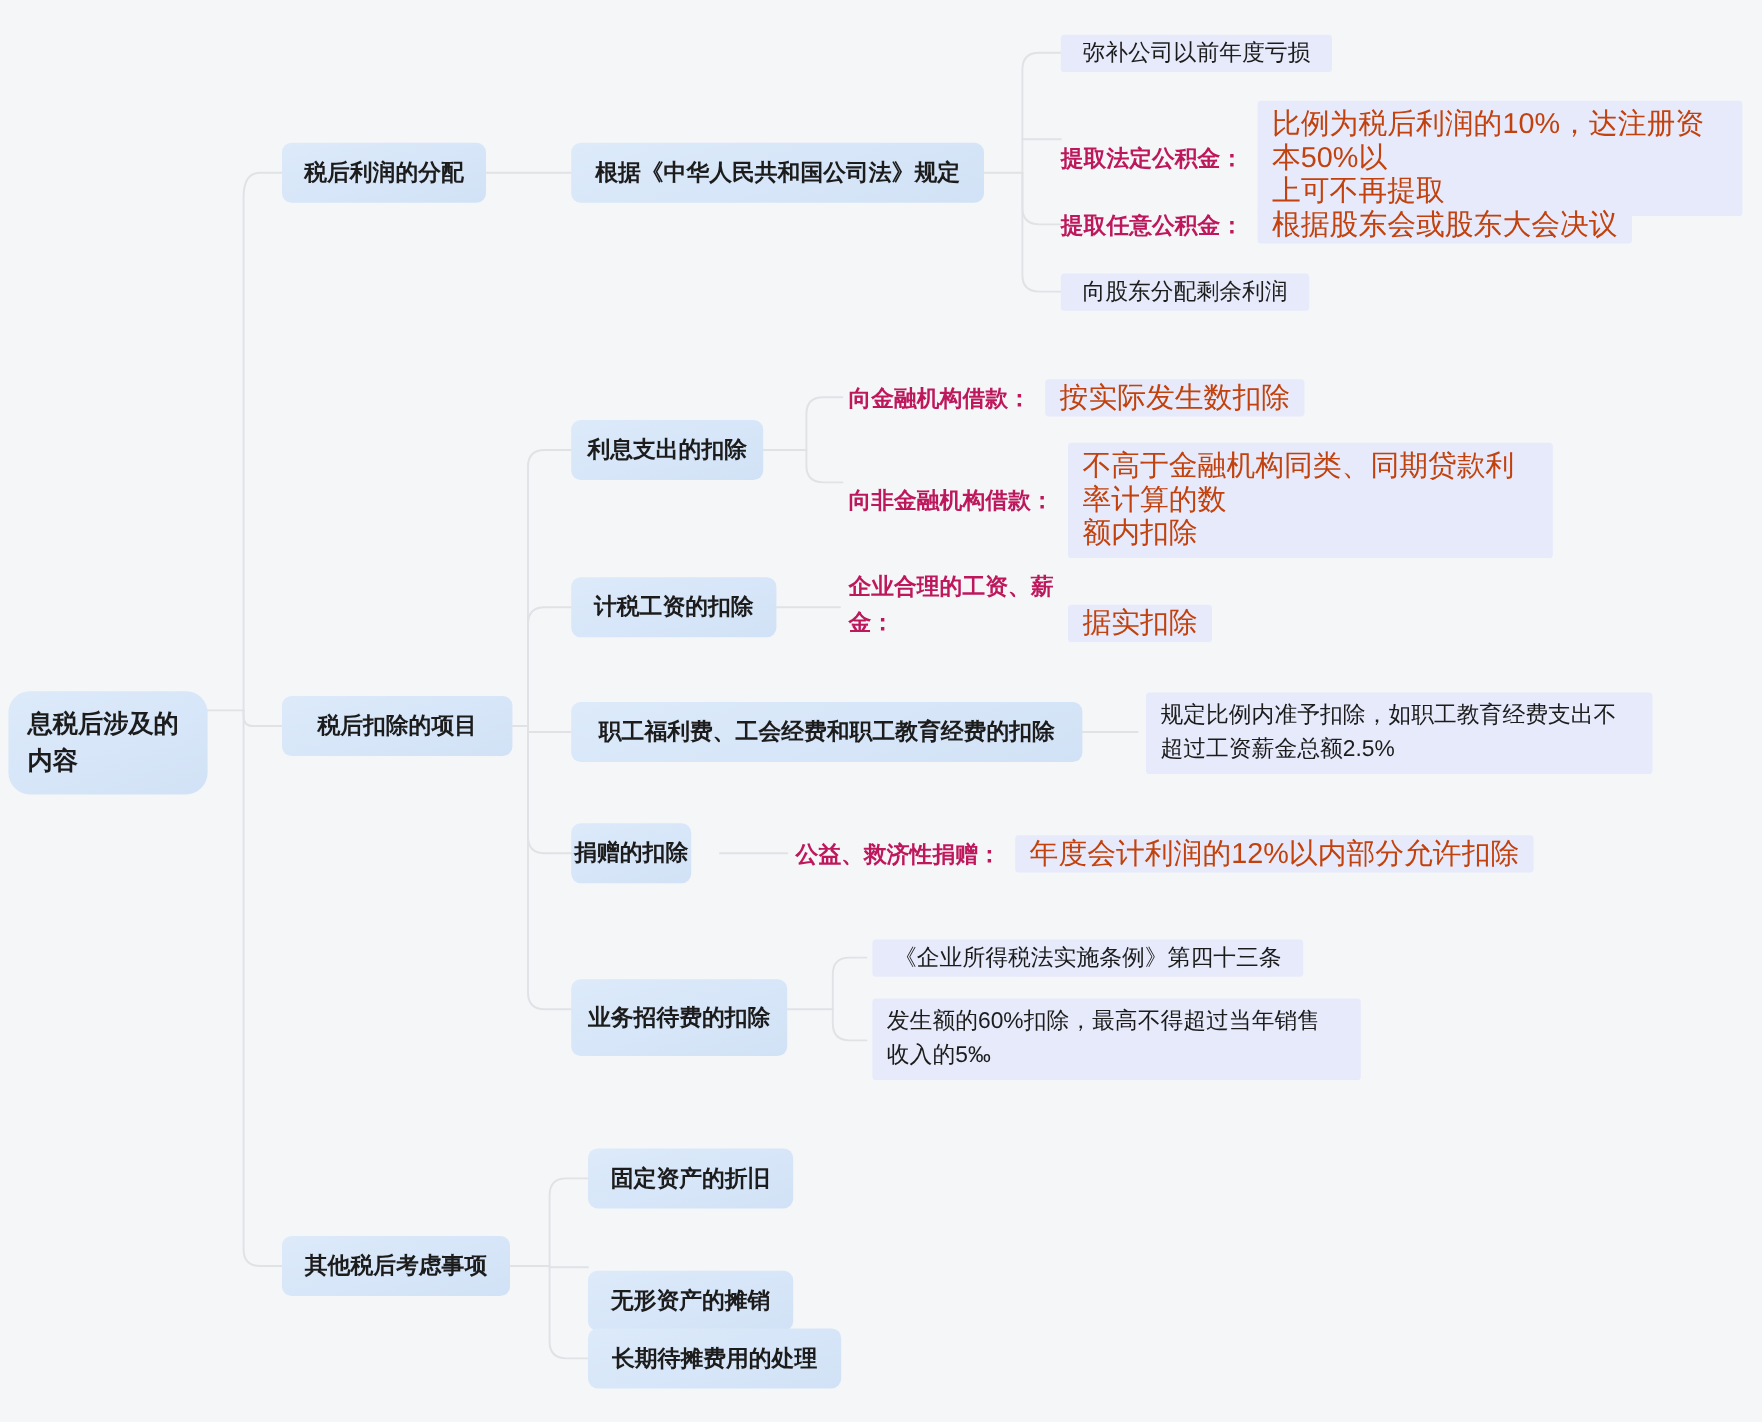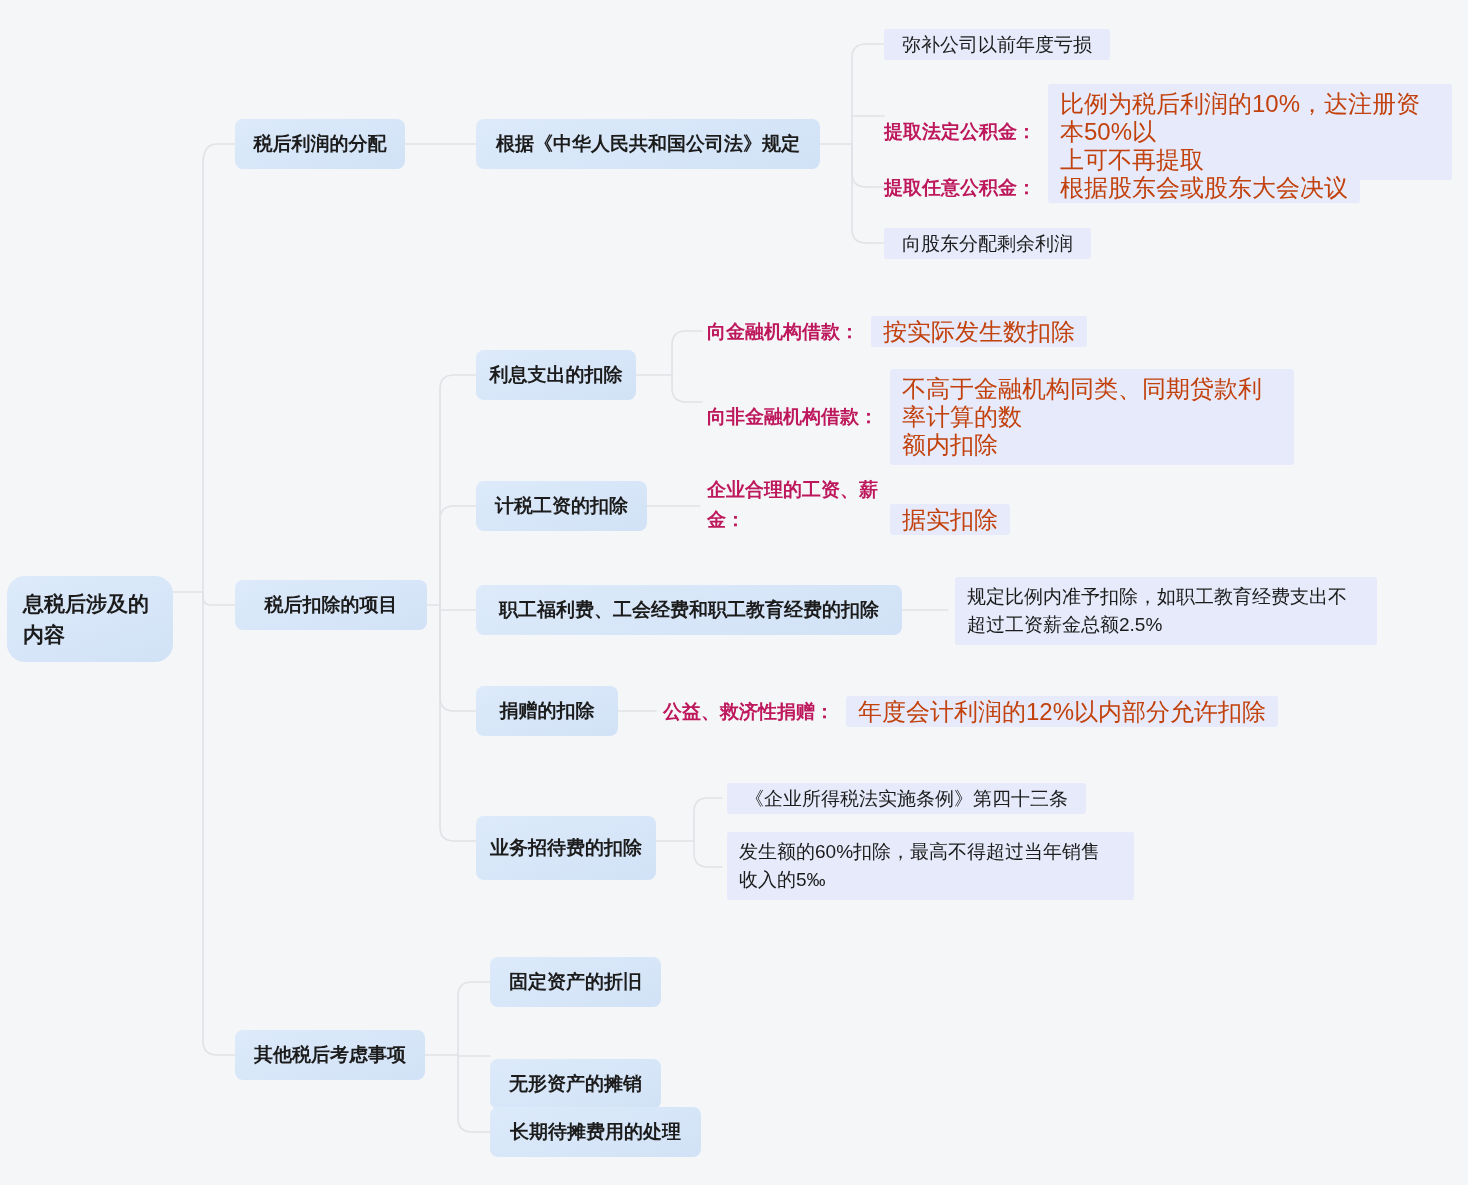--- a/index.html
+++ b/index.html
@@ -149,7 +149,7 @@
   <div class="leaf multi" style="left:955px;top:577px;width:422px;">规定比例内准予扣除，如职工教育经费支出不
 超过工资薪金总额2.5%</div>
 
-  <div class="node" style="left:476px;top:686px;width:142px;height:50px;">捐赠的扣除</div>
+  <div class="node" style="left:476px;top:686px;width:100px;height:50px;">捐赠的扣除</div>
 
   <div class="pair" style="left:663px;top:696px;">
     <span class="key">公益、救济性捐赠：</span>

